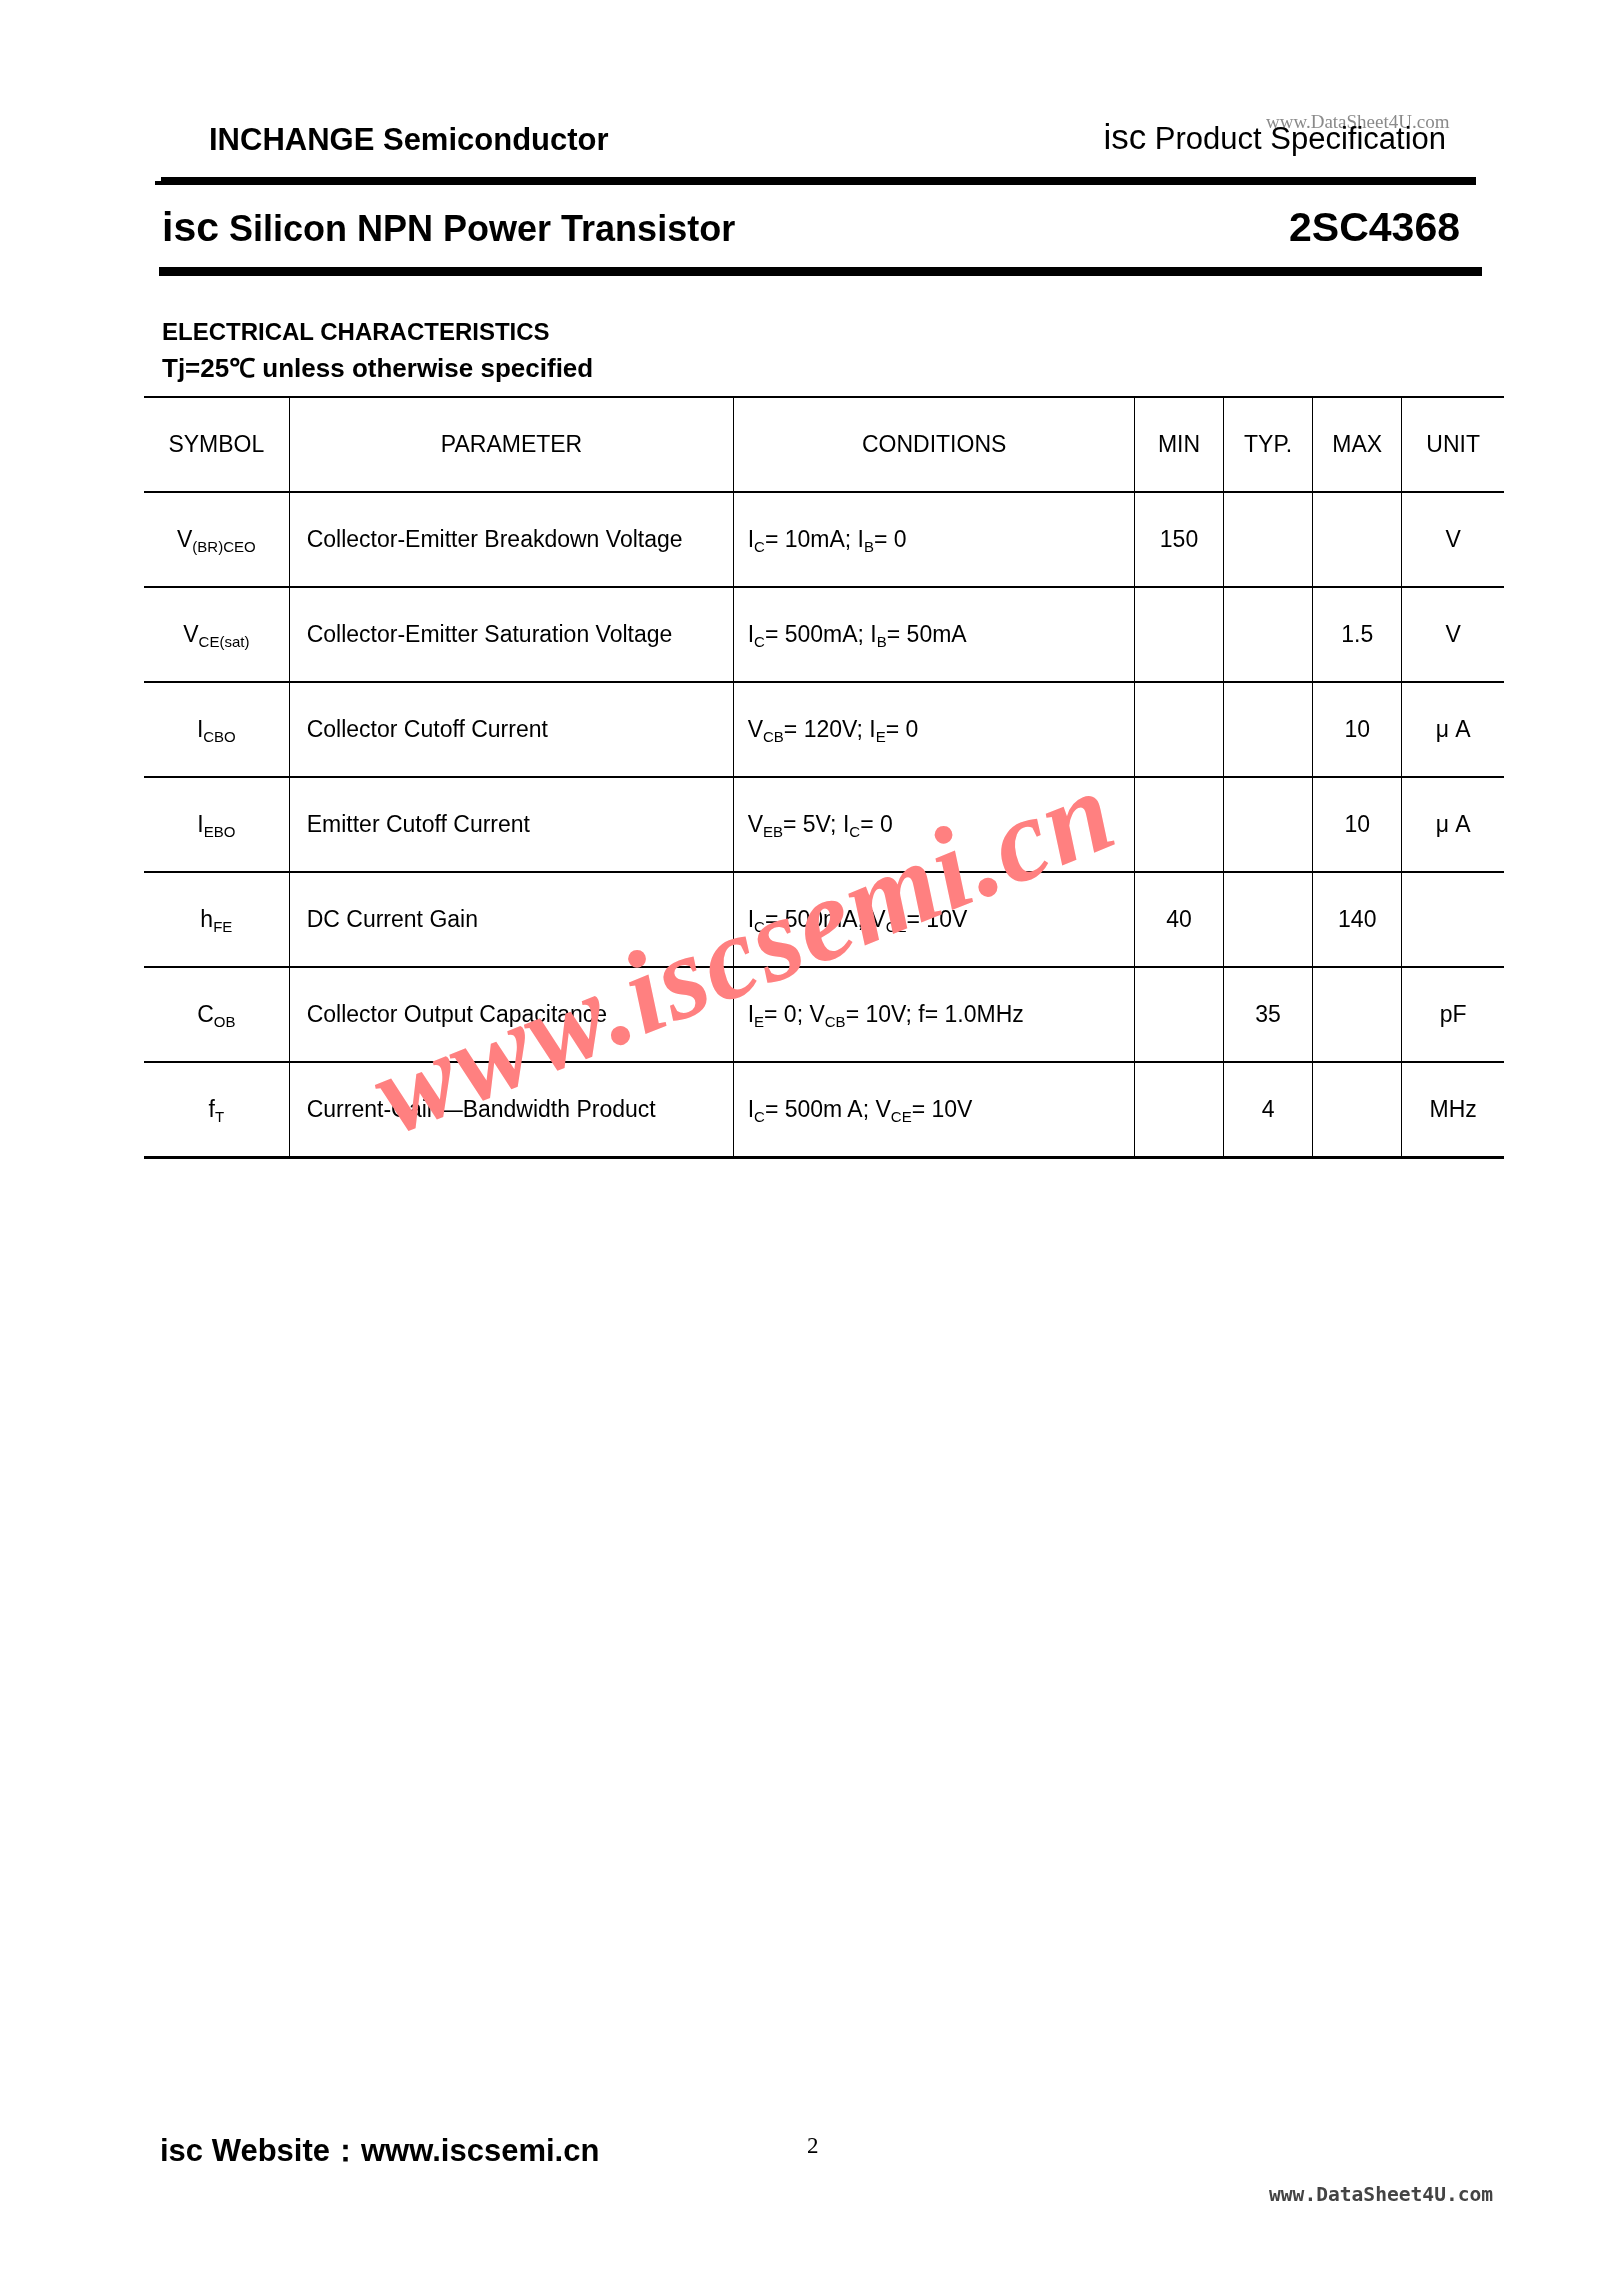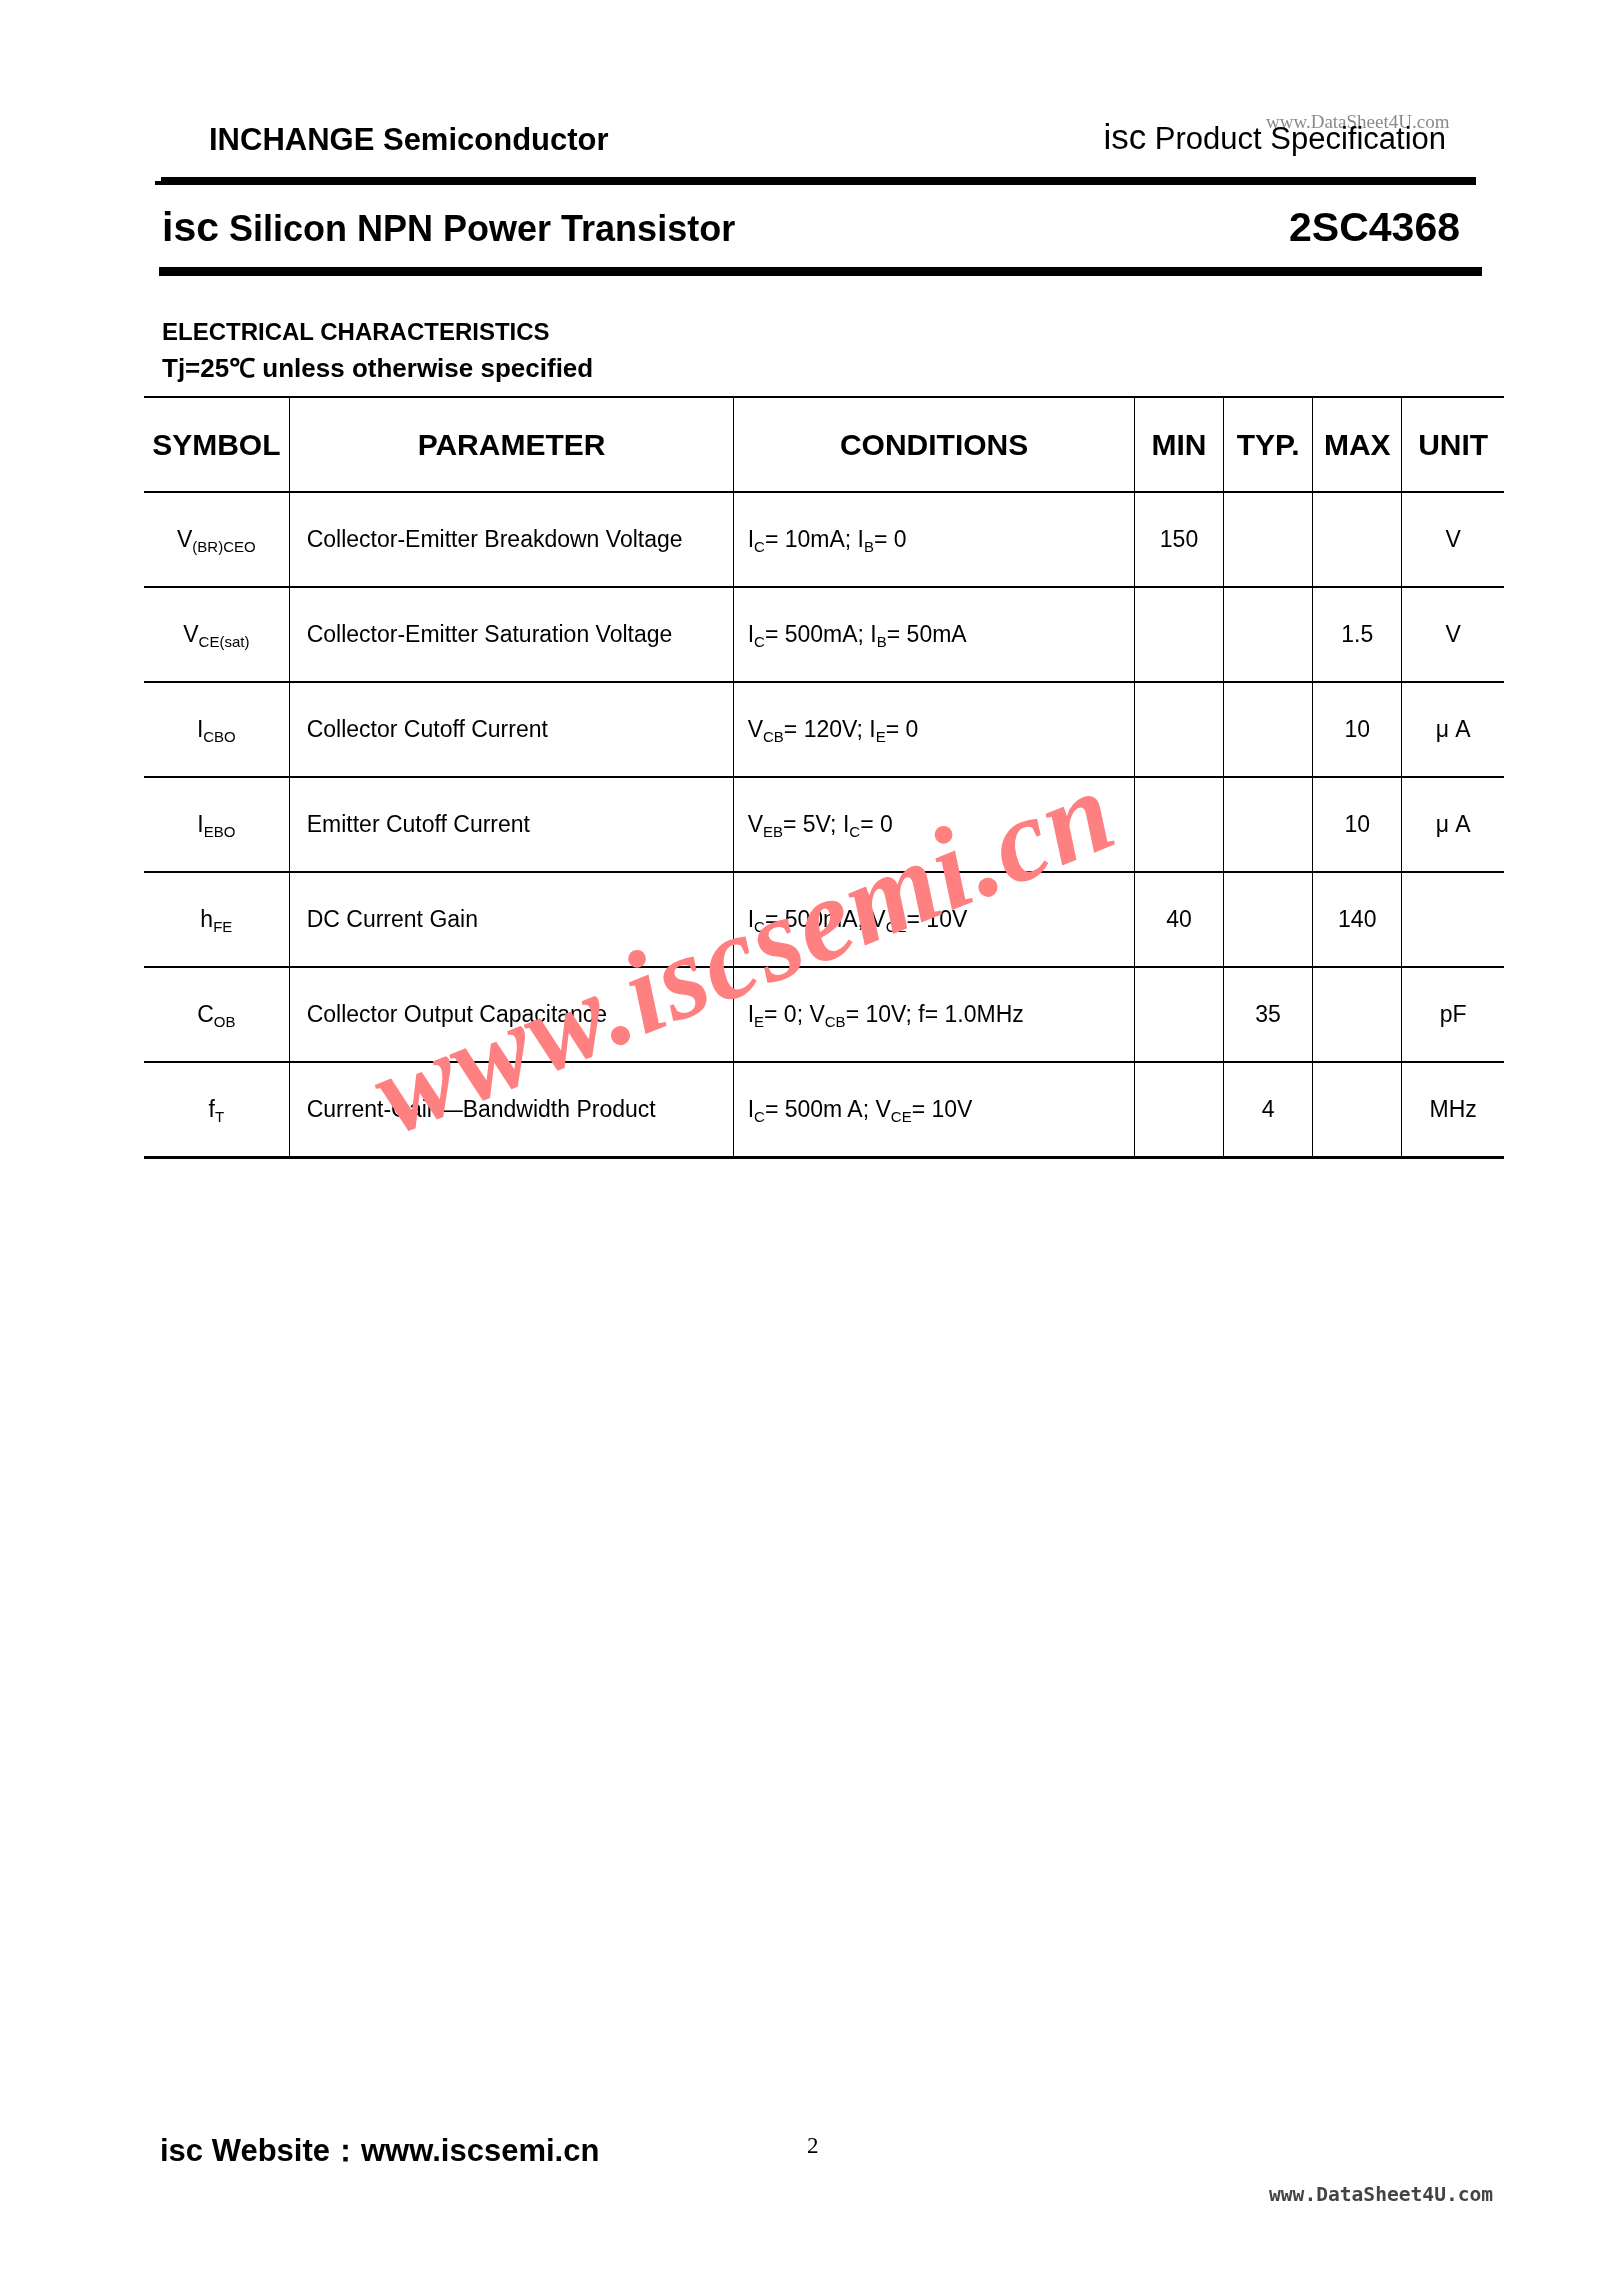--- a/index.html
+++ b/index.html
@@ -94,8 +94,8 @@
   .table tr:first-child > * { border-top: 2.4px solid #000; }
   .table tr.row-last > * { border-bottom: 3.1px solid #000; }
   .table th {
-    font-weight: bold;
-    font-size: 30px;
+    font-weight: normal;
+    font-size: 23px;
     text-align: center;
   }
   .table td.c { text-align: center; }

